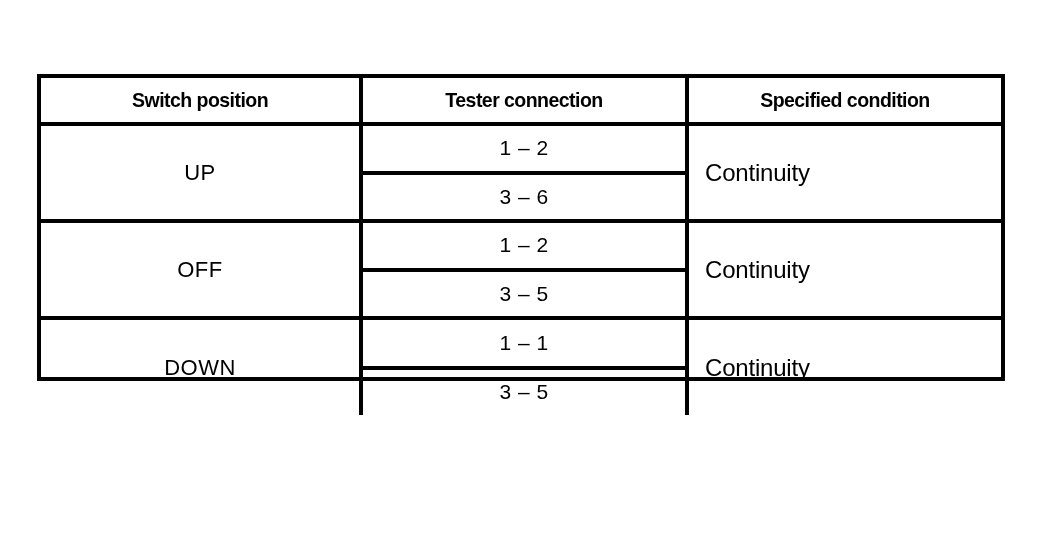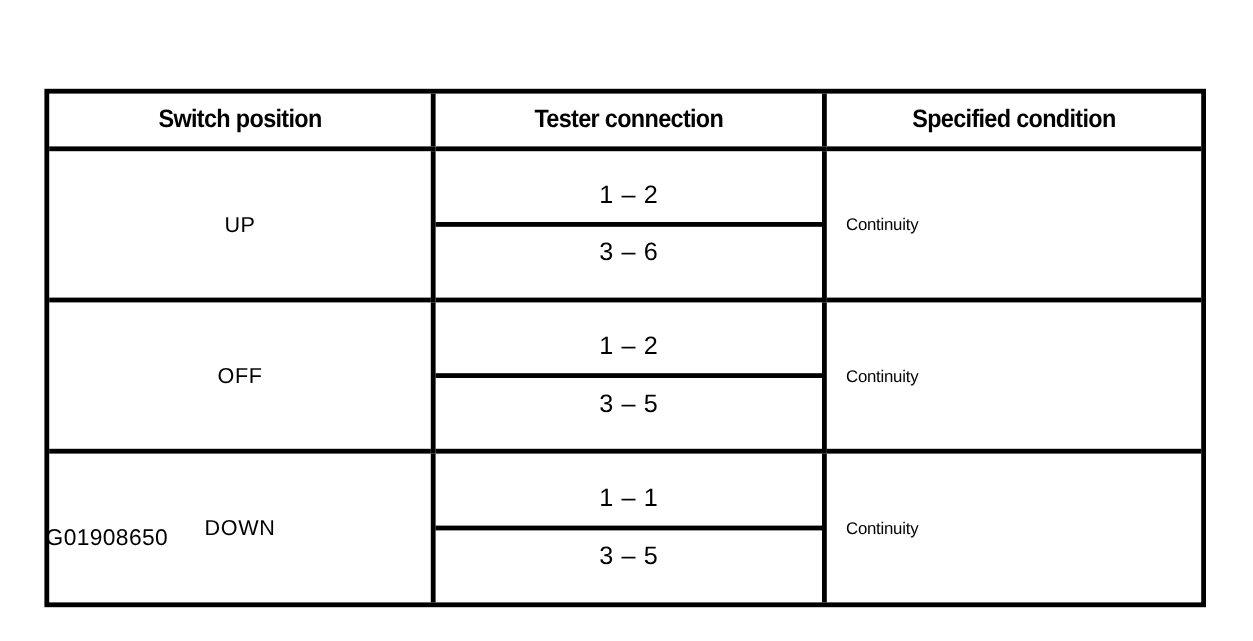--- a/index.html
+++ b/index.html
@@ -31,7 +31,7 @@
     left: 37px;
     top: 74px;
     width: 968px;
-    height: 432px;
+    height: 307px;
     border: 4px solid #000000;
     box-sizing: border-box;
     background: #ffffff;

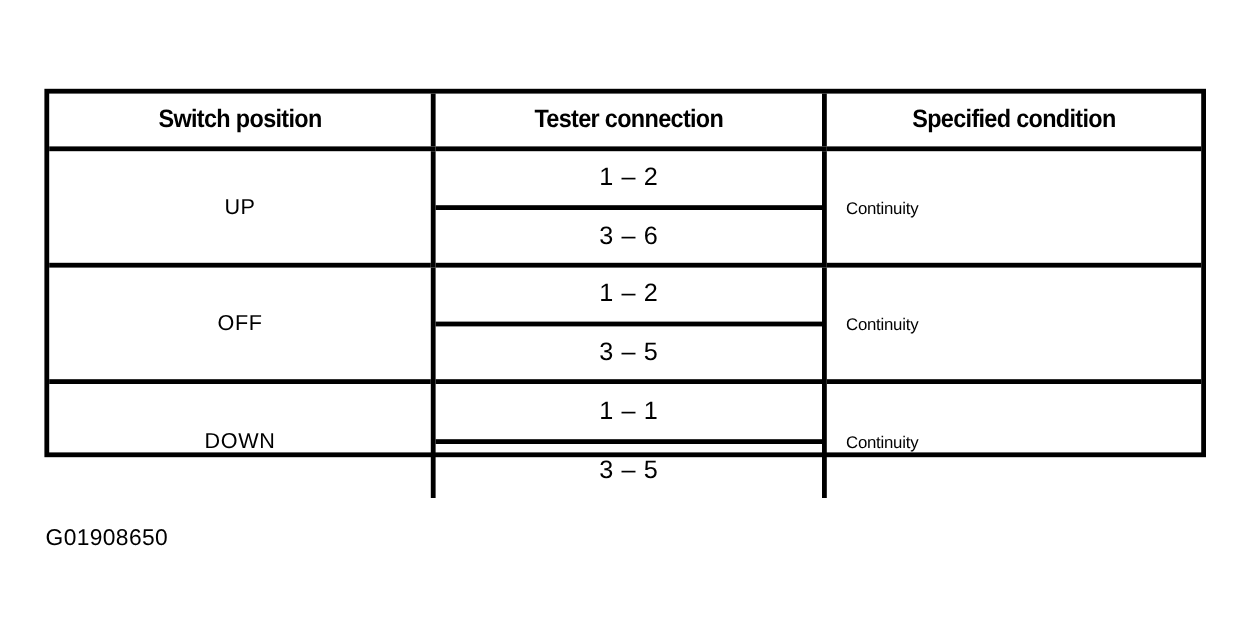--- a/index.html
+++ b/index.html
@@ -78,7 +78,7 @@
   .cell-switch {
     text-align: center;
     vertical-align: middle;
-    font-size: 18px;
+    font-size: 22px;
     letter-spacing: 0.5px;
     padding: 0;
   }

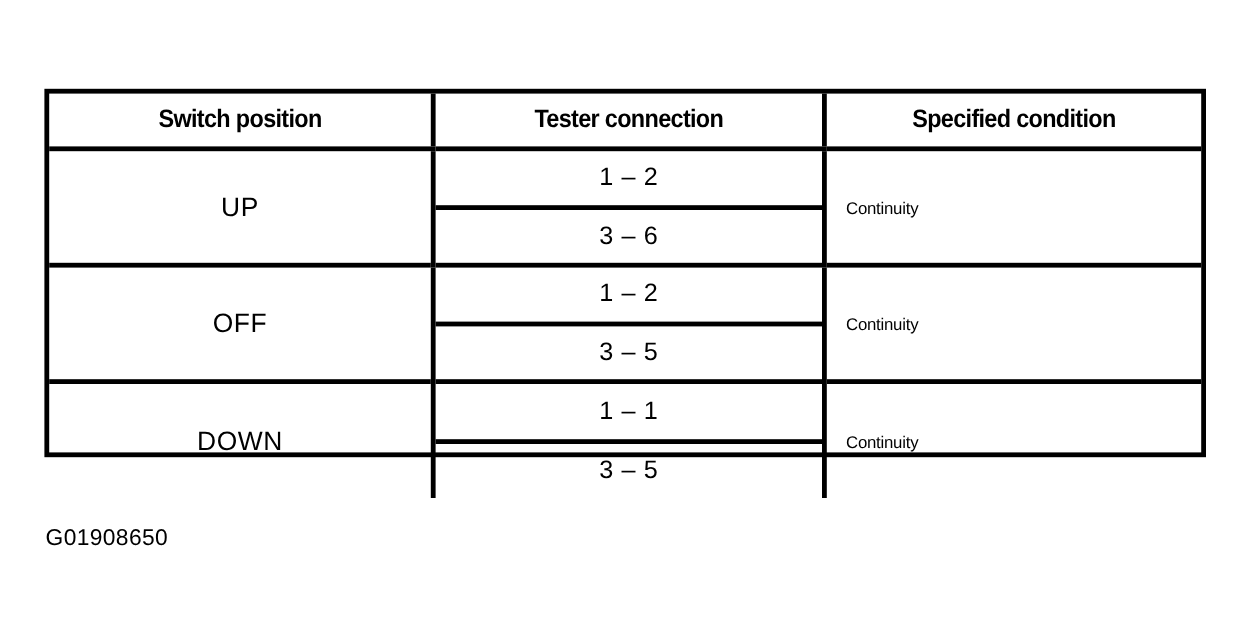--- a/index.html
+++ b/index.html
@@ -87,7 +87,7 @@
     border-left: 4px solid #000000;
     text-align: left;
     vertical-align: middle;
-    font-size: 14px;
+    font-size: 24px;
     padding: 0 0 0 16px;
     letter-spacing: -0.2px;
   }

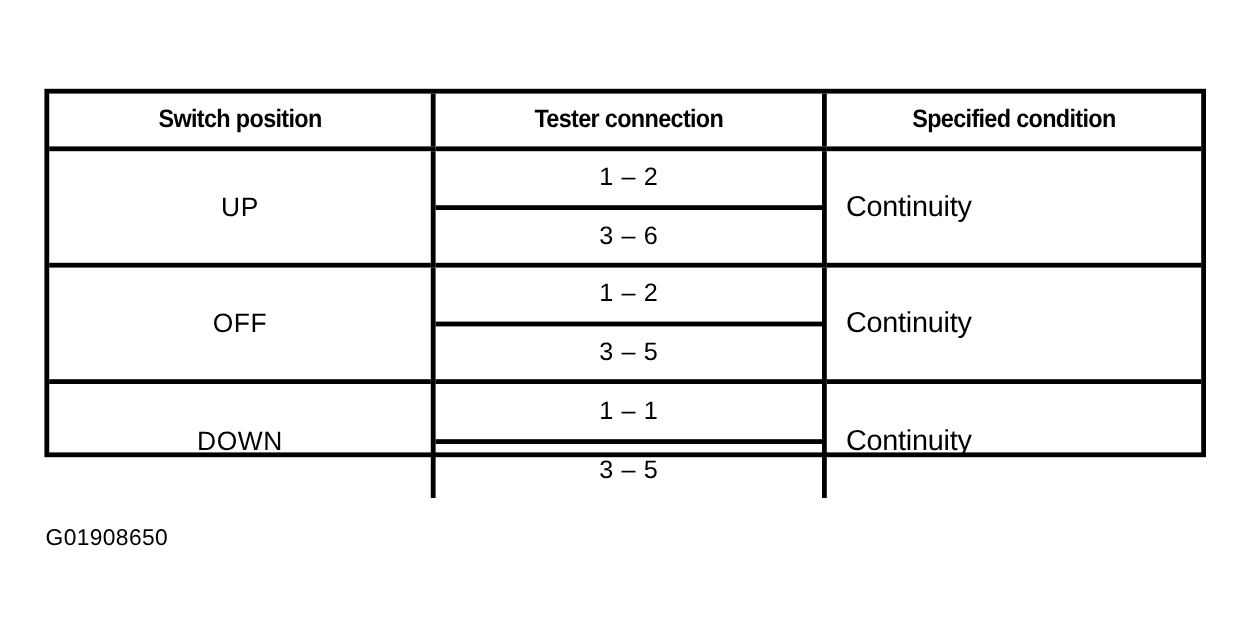--- a/index.html
+++ b/index.html
@@ -184,7 +184,6 @@
     </table>
   </div>
 
-  <div class="caption">G01908650</div>
 
 </div>
 

